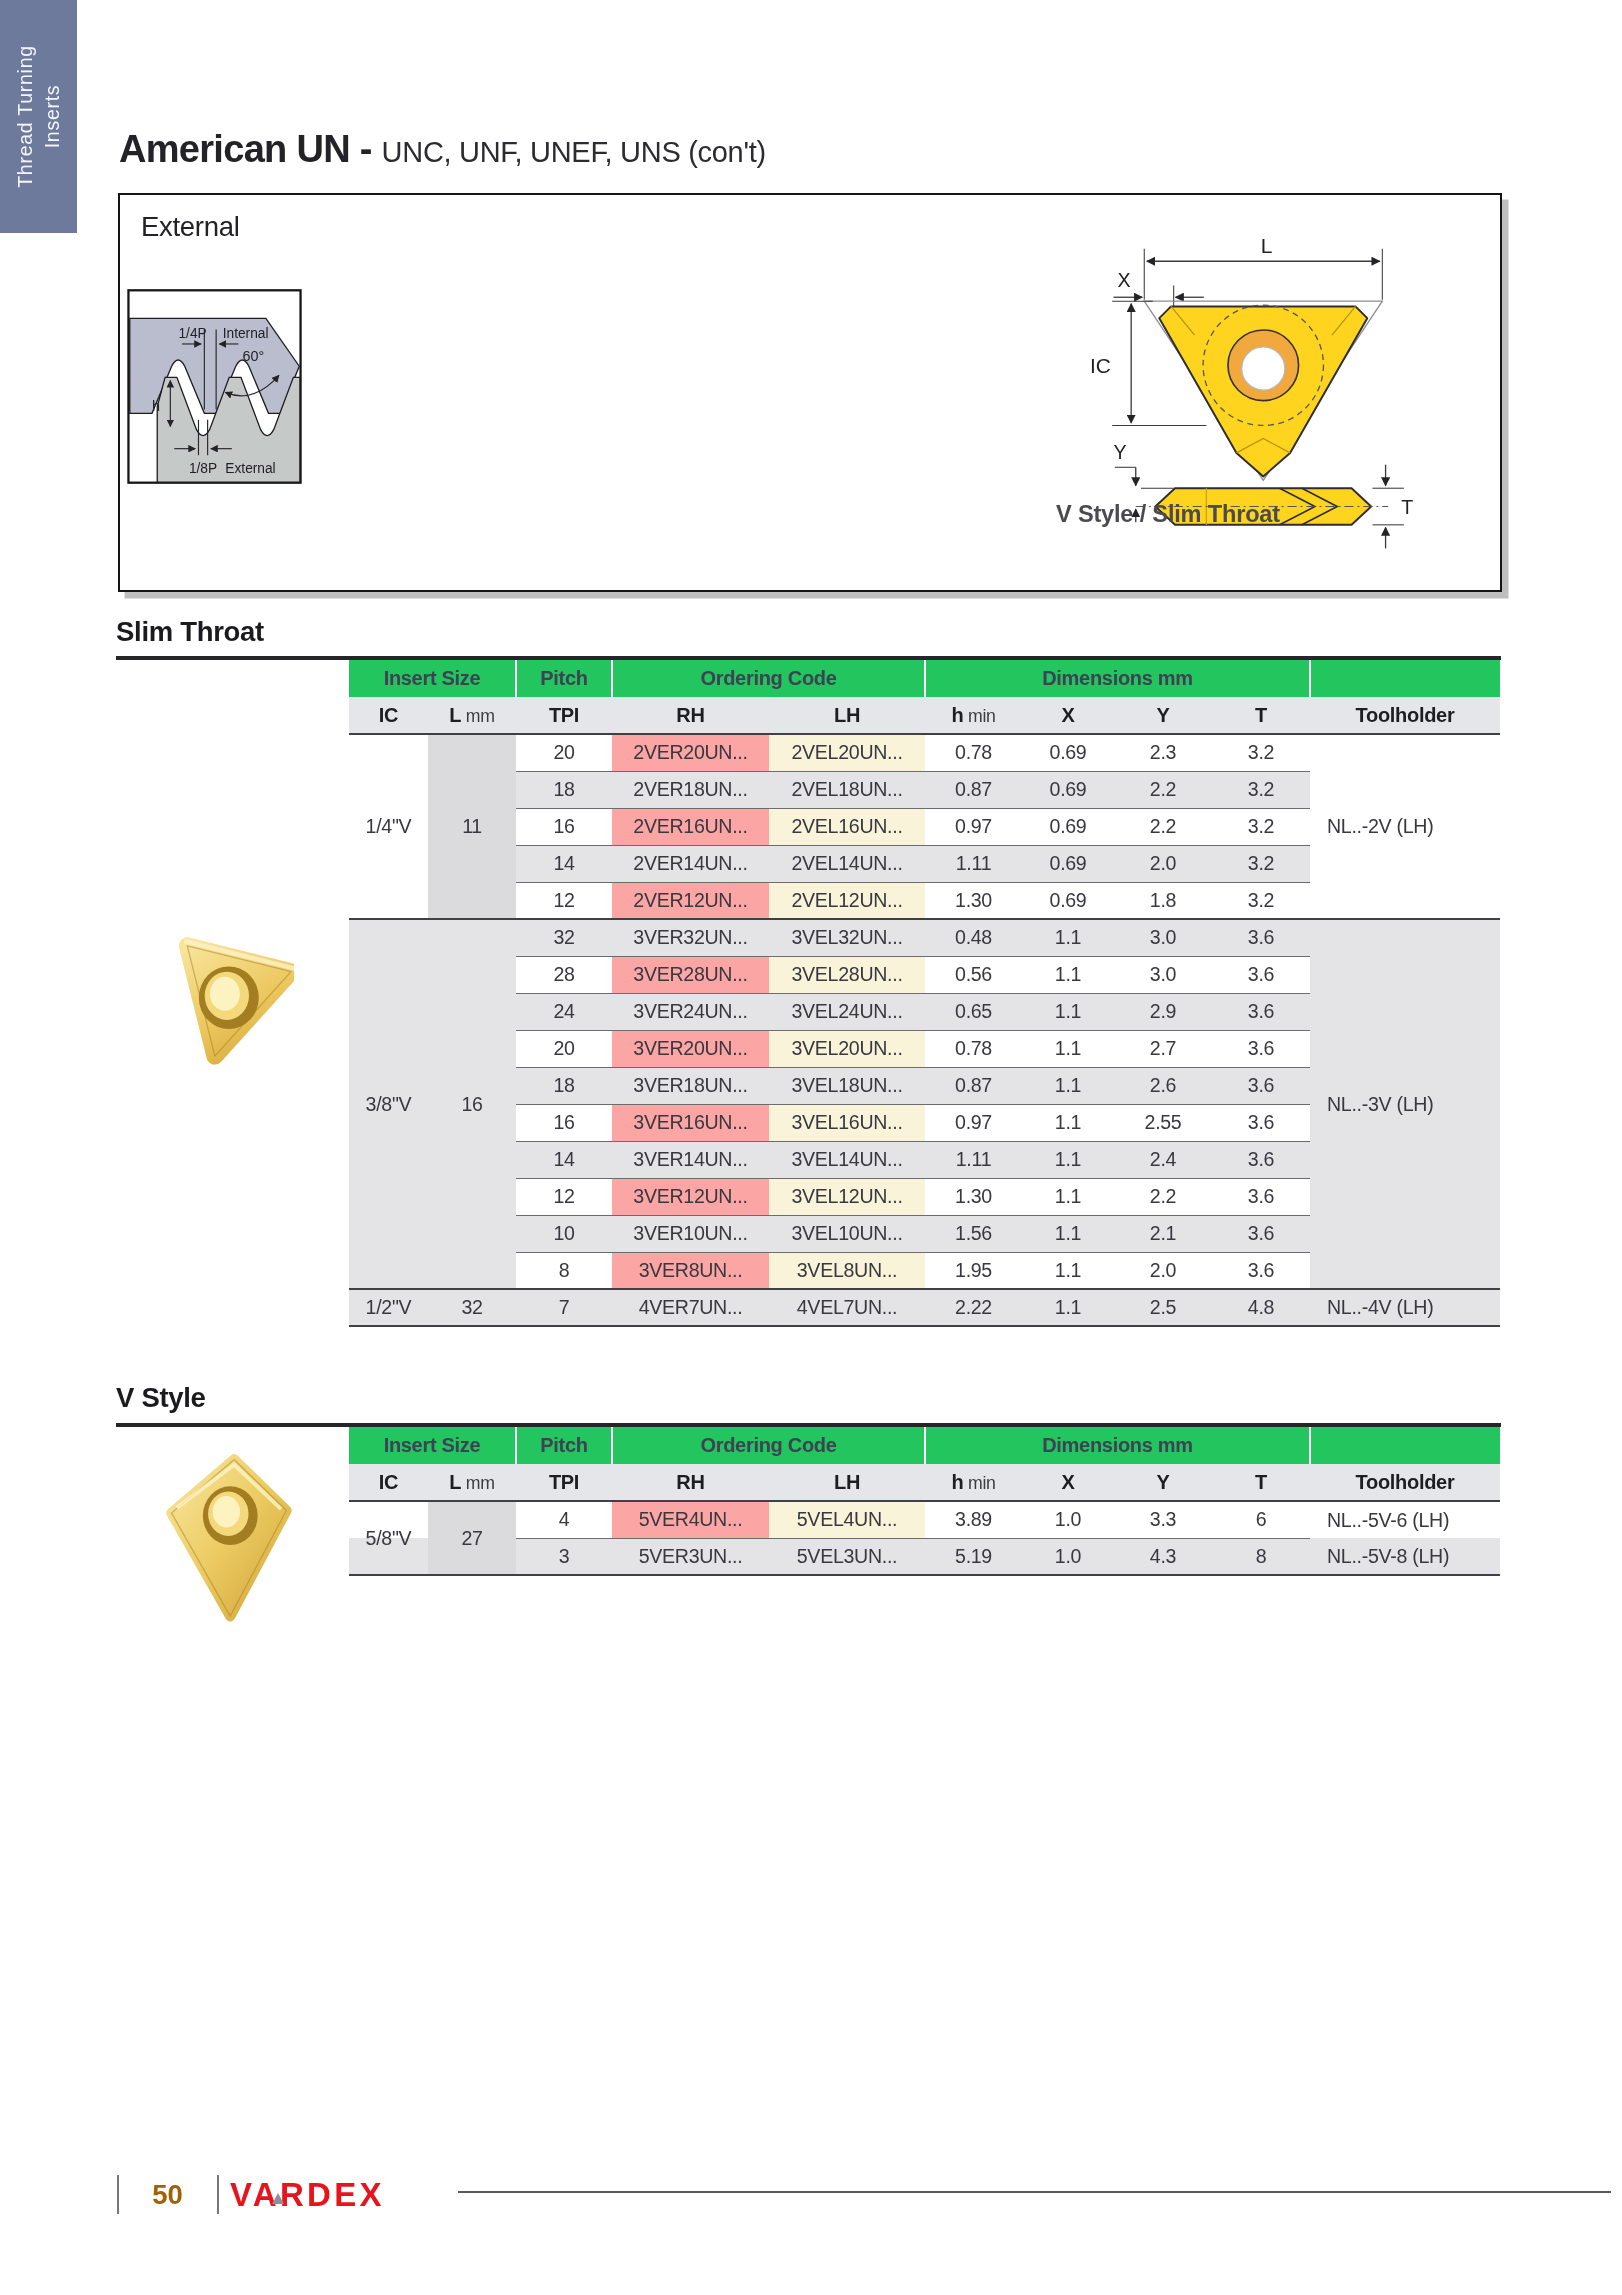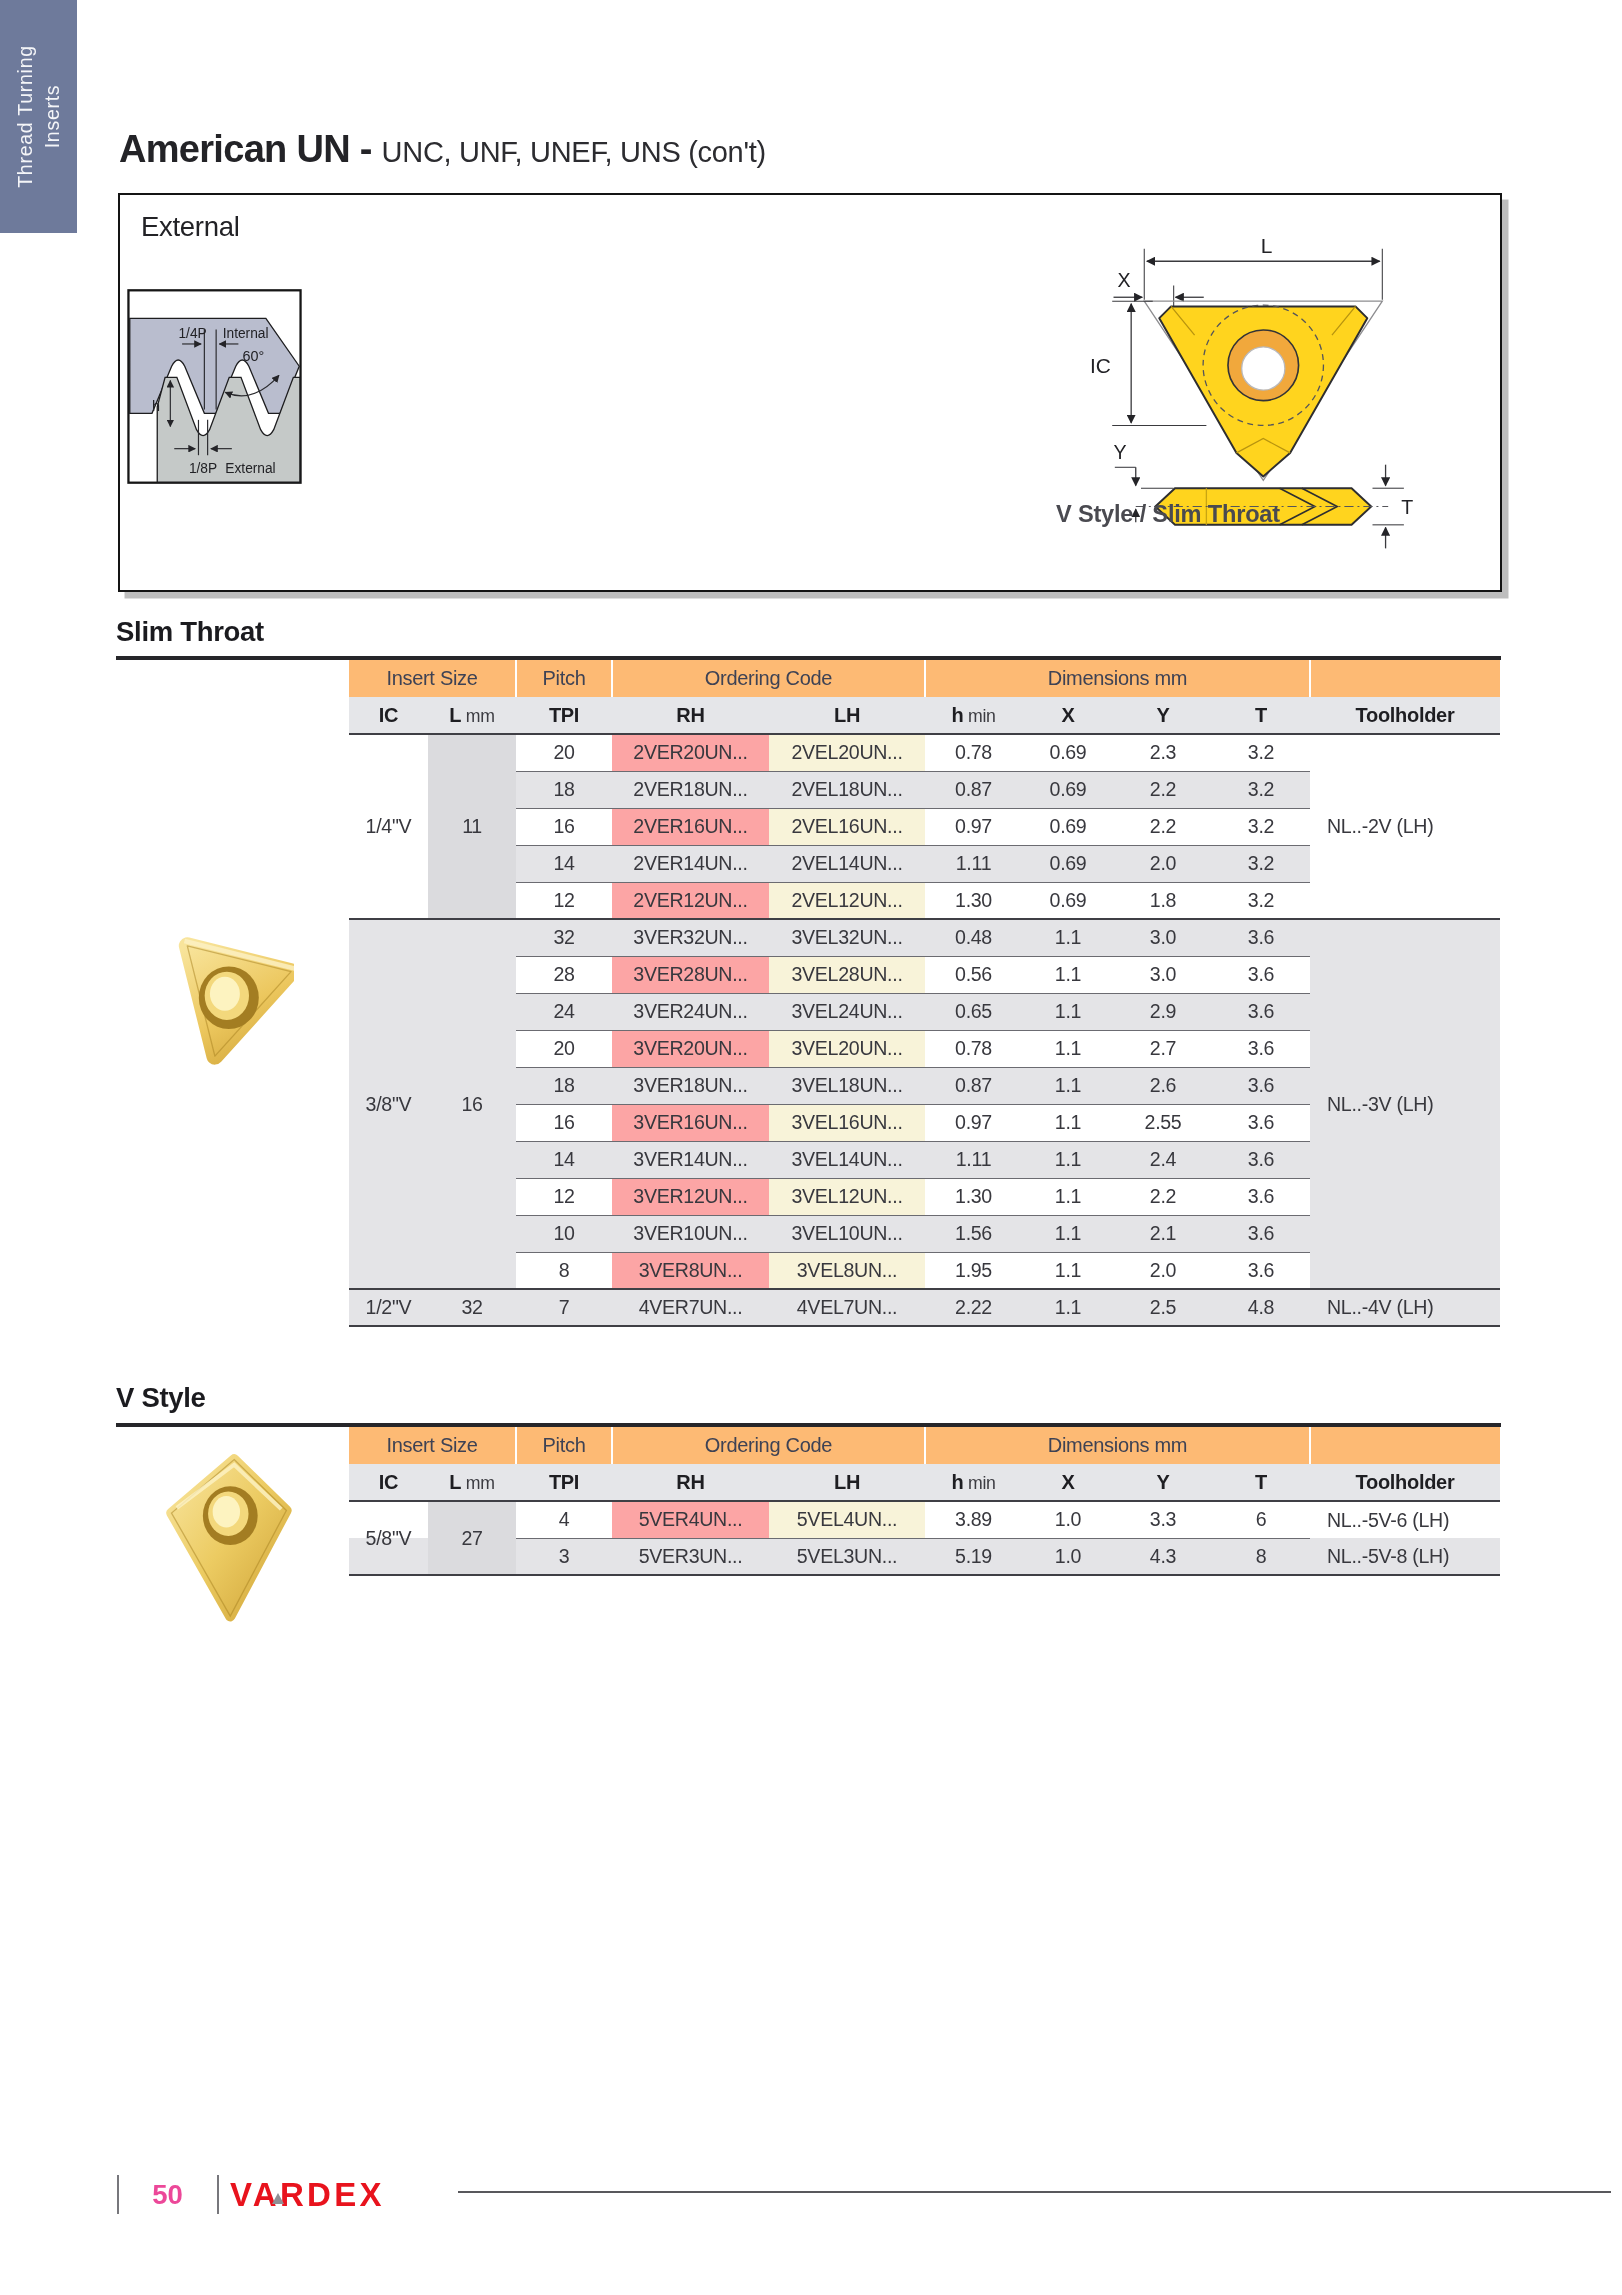--- a/index.html
+++ b/index.html
@@ -53,7 +53,7 @@
     height:37px; padding:0; text-align:center; vertical-align:middle;
     font-size:19.6px; white-space:nowrap; overflow:hidden; letter-spacing:-0.3px;
   }
-  .data-table thead .group-row th { background:#fdba74; color:#3e4254; font-weight:normal; font-size:20px; }
+  .data-table thead .group-row th { background:#22c55e; color:#3e4254; font-weight:bold; font-size:20px; }
   .data-table thead .group-row th + th { border-left:2.6px solid #fff; }
   .data-table thead .sub-row th { background:#e5e6e9; color:#1e1e22; font-weight:bold; font-size:20px; border-bottom:2.6px solid #3f3f45; }
   .data-table .sub-row .unit { font-weight:normal; font-size:17.7px; color:#3c3c42; }

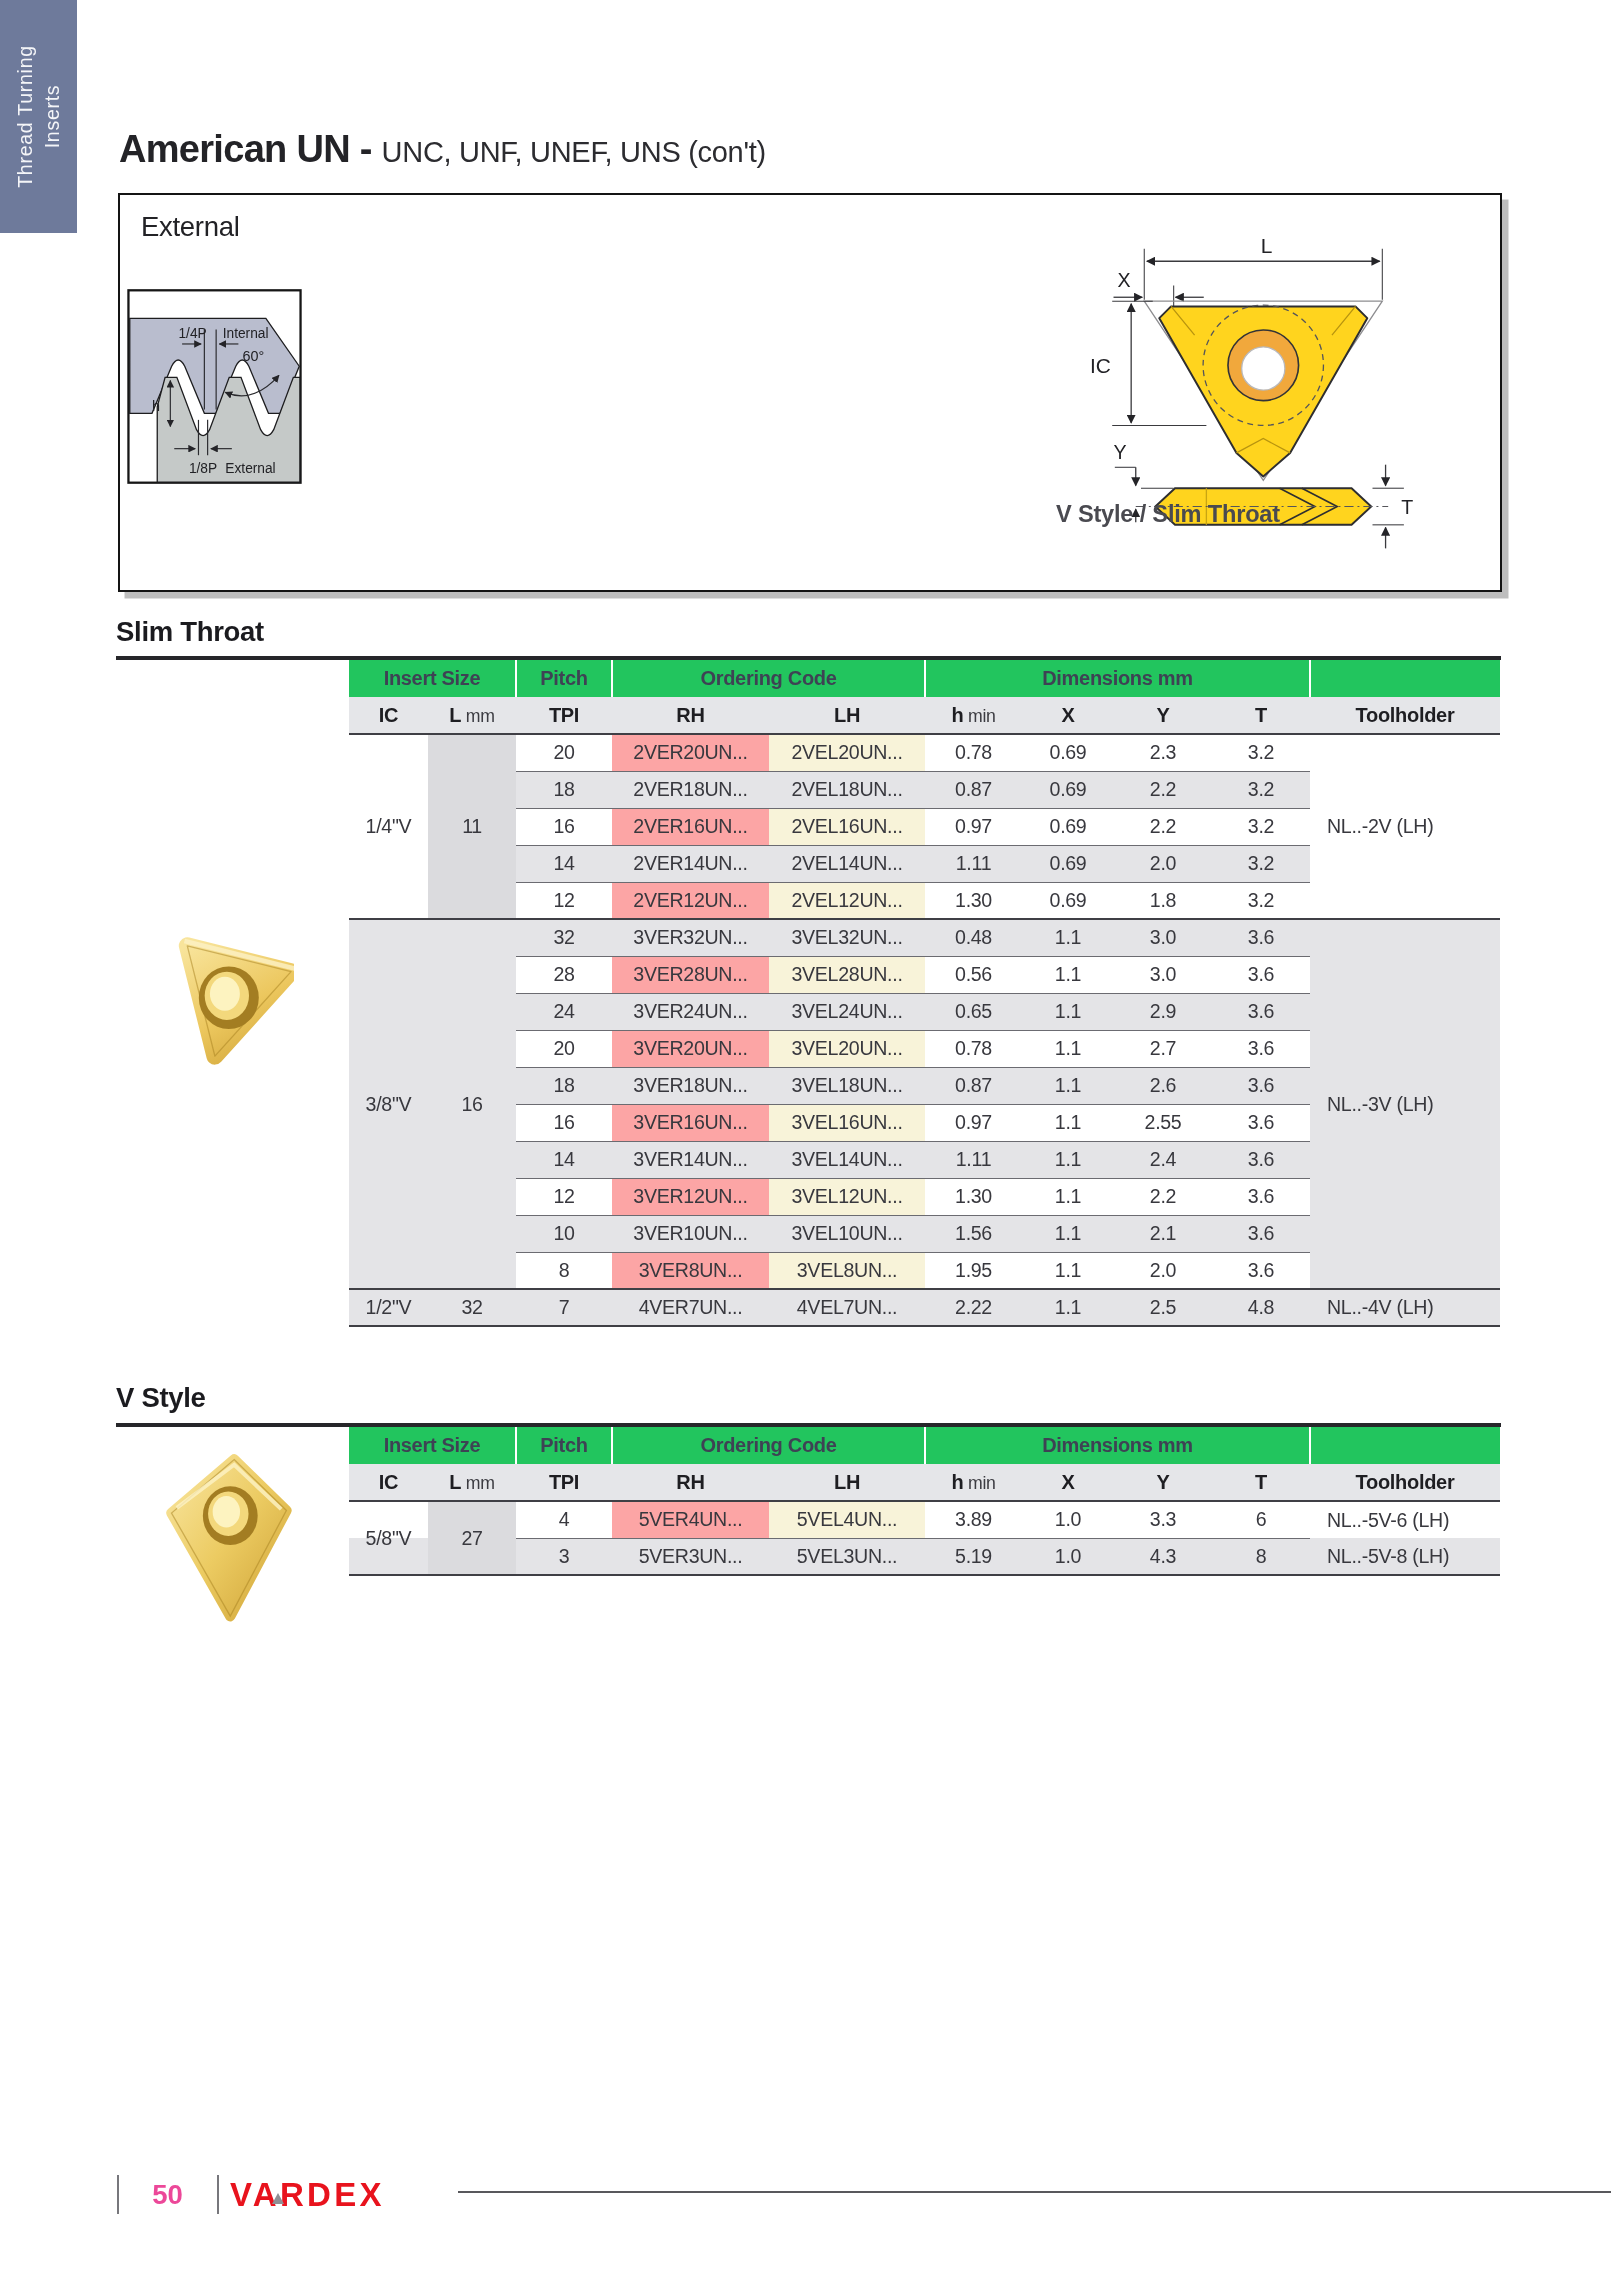--- a/index.html
+++ b/index.html
@@ -77,7 +77,7 @@
   #footer-bar-1 { left:117px; }
   #footer-bar-2 { left:217px; }
   #footer-page { position:absolute; left:128px; top:2179px; width:79px; text-align:center;
-    font-size:27.5px; font-weight:bold; color:#ec4899; }
+    font-size:27.5px; font-weight:bold; color:#a16207; }
   #footer-logo { position:absolute; left:230px; top:2176px; font-size:33px; font-weight:bold;
     color:#e8131d; letter-spacing:3.3px; font-style:normal; }
   #footer-logo .logo-tri { position:absolute; left:42px; top:17px; width:0; height:0;

